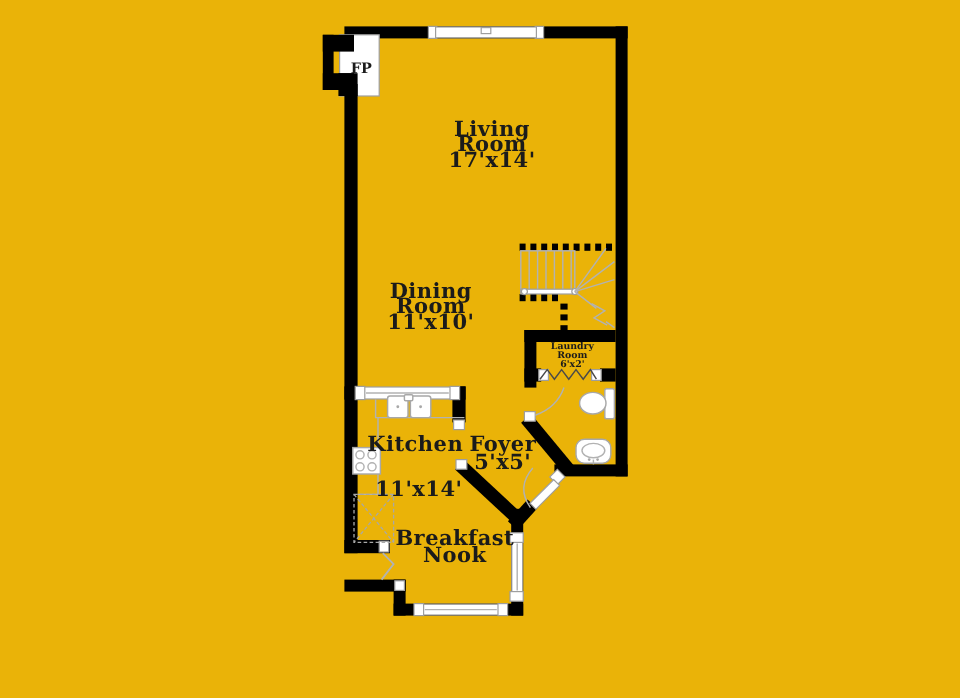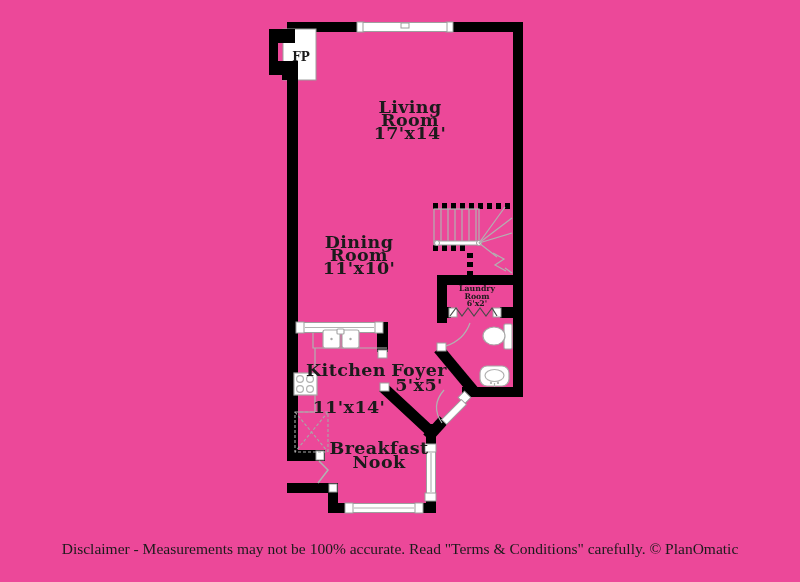--- a/index.html
+++ b/index.html
@@ -3,7 +3,7 @@
 <meta charset="utf-8">
 <style>
   html,body{margin:0;padding:0;background:#ffffff;}
-  .canvas{position:relative;width:800px;height:582px;background:#ec4899;overflow:hidden;
+  .canvas{position:relative;width:800px;height:582px;background:#eab308;overflow:hidden;
           font-family:"DejaVu Serif","Liberation Serif",serif;}
   svg{position:absolute;top:0;left:0;}
   .wall{fill:#000000;stroke:none;}

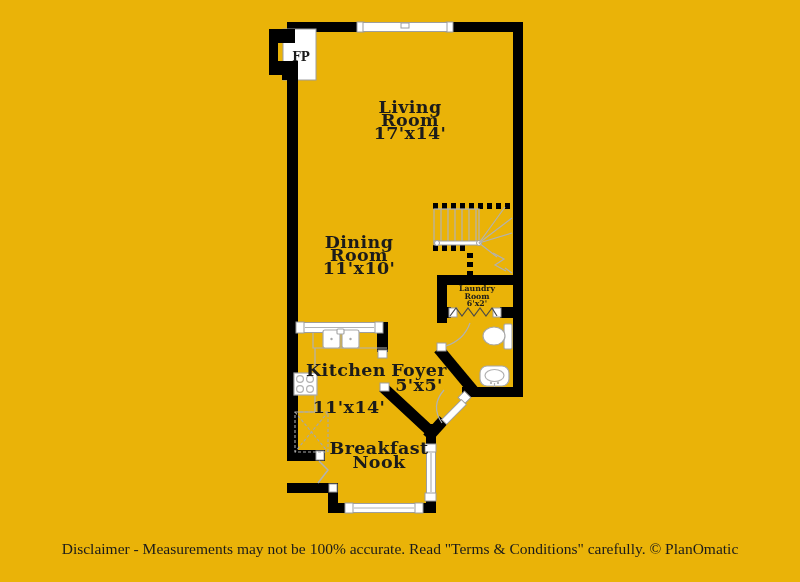--- a/index.html
+++ b/index.html
@@ -231,7 +231,6 @@
   </g>
 </svg>
 
-<div class="disclaimer">Disclaimer - Measurements may not be 100% accurate. Read "Terms &amp; Conditions" carefully. © PlanOmatic</div>
 </div>
 
 </body></html>

